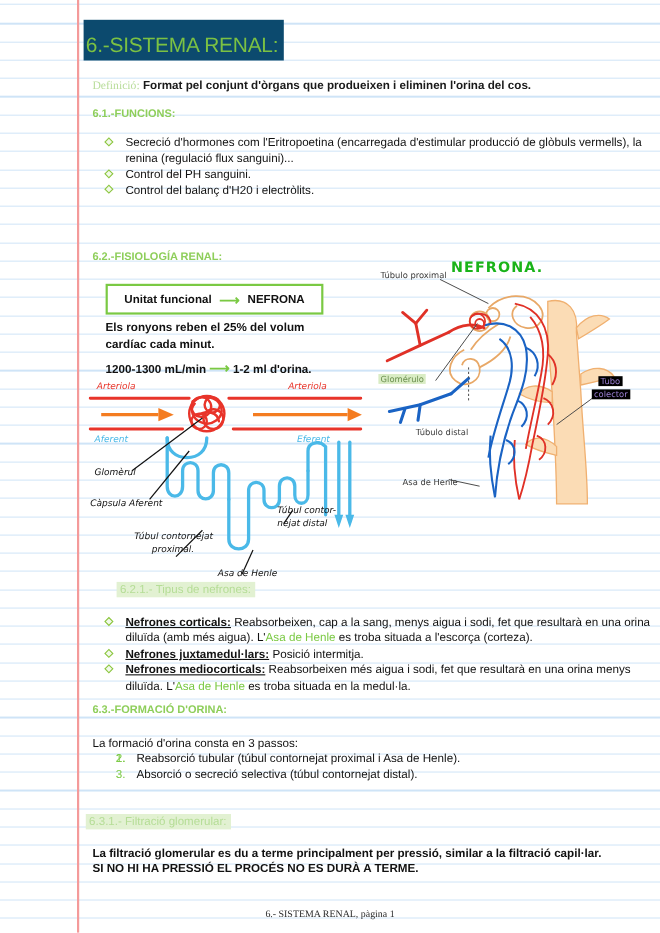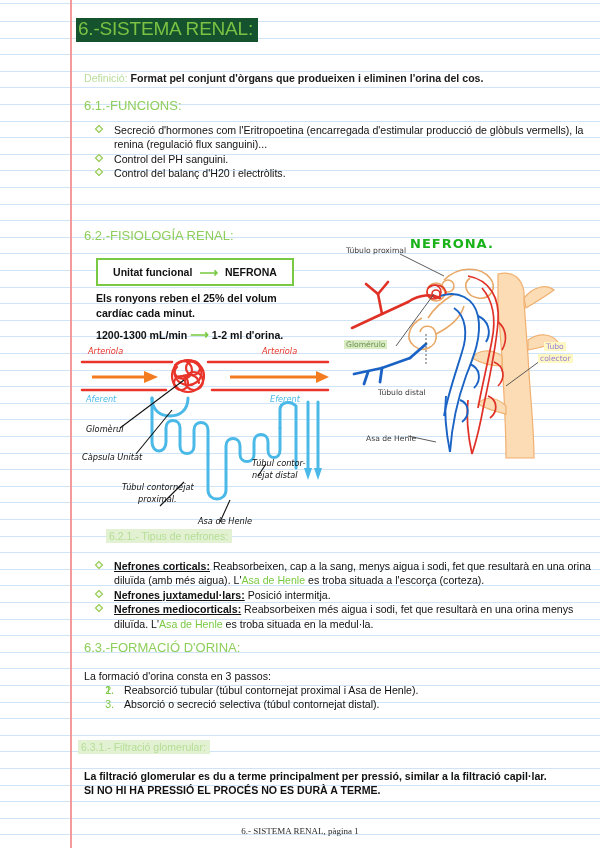--- a/index.html
+++ b/index.html
@@ -29,7 +29,7 @@
   .h1{
     position:absolute;left:76px;top:18px;
     font-size:19px;color:#7bc143;letter-spacing:-.2px;
-    background:#14532d;padding:0 5px 2px 2px;
+    background:#0c4a6e;padding:13px 5px 2px 2px;
     font-weight:400;white-space:nowrap;
   }
   .h2{

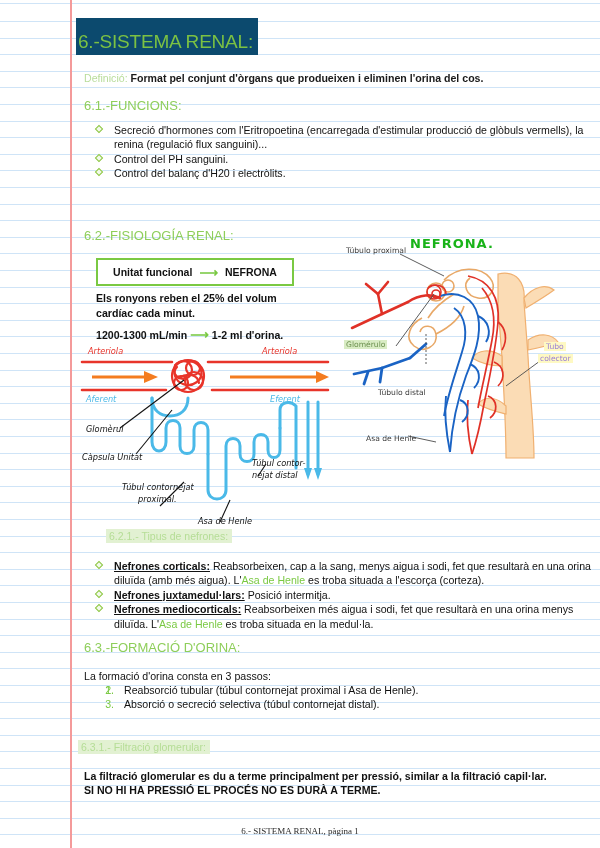--- a/index.html
+++ b/index.html
@@ -45,7 +45,7 @@
     position:absolute;left:84px;top:72px;font-size:10.6px;color:#1a1a1a;
     white-space:nowrap;
   }
-  .def .lbl{color:#b9dd9b;}
+  .def .lbl{color:#b9dd9b;font-family:Liberation Serif, serif;}
   .def b{font-weight:700;}
   .para{
     position:absolute;font-size:10.6px;color:#111;line-height:14.4px;

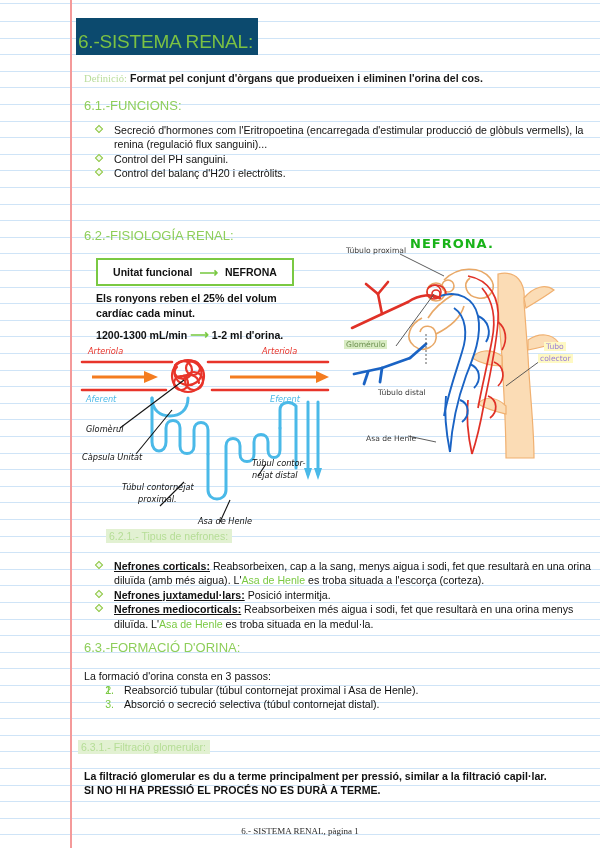--- a/index.html
+++ b/index.html
@@ -34,7 +34,7 @@
   }
   .h2{
     position:absolute;left:84px;
-    font-size:13px;color:#8ece5a;font-weight:400;white-space:nowrap;
+    font-size:10px;color:#8ece5a;font-weight:700;white-space:nowrap;
   }
   .h3{
     position:absolute;left:78px;

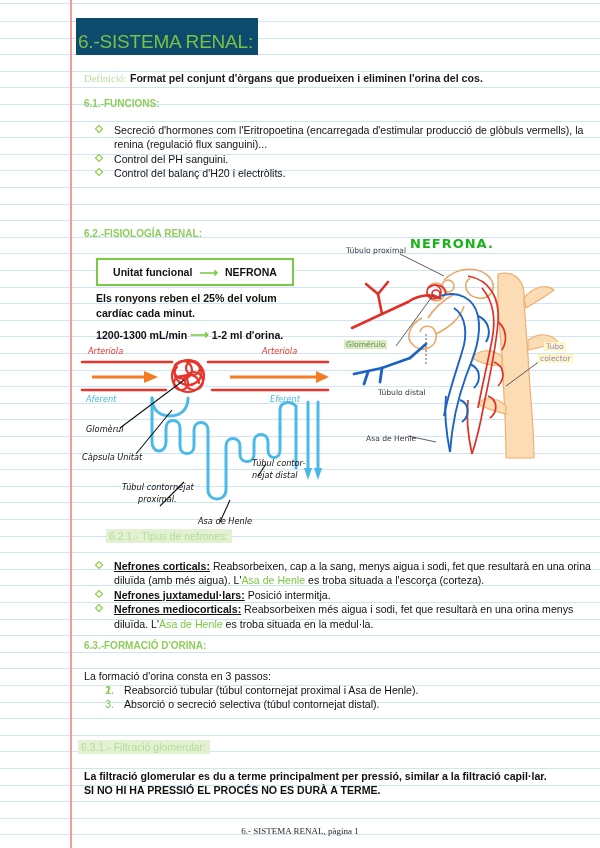--- a/index.html
+++ b/index.html
@@ -94,7 +94,7 @@
   .alab{position:absolute;font-size:7.6px;color:#3a3a3a;white-space:nowrap;
         font-family:"DejaVu Sans",sans-serif;}
   .alab.hlg{background:#d9ecc4;color:#6b8f4e;padding:0 2px;}
-  .alab.pur{color:#9b7fd4;background:#fef9c3;padding:0 2px;}
+  .alab.pur{color:#9b7fd4;background:#000000;padding:0 2px;}
   #nefrona-note{
     position:absolute;left:356px;top:464px;width:234px;text-align:center;
     font-size:10px;color:#8ed46a;line-height:14px;

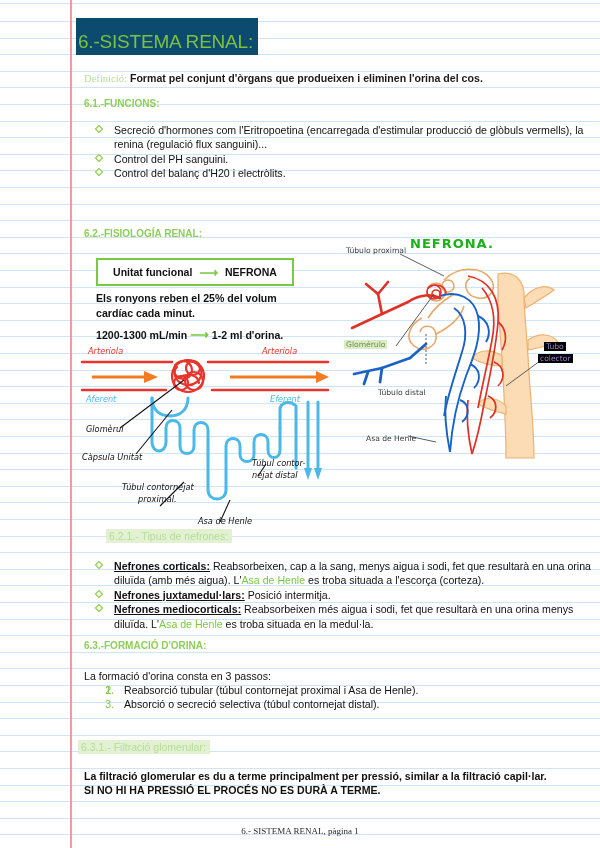--- a/index.html
+++ b/index.html
@@ -215,7 +215,7 @@
     <span class="hl blue" style="left:6px;top:44px;">Aferent</span>
     <span class="hl blue" style="left:190px;top:44px;">Eferent</span>
     <span class="hl blk" style="left:6px;top:74px;">Glomèrul</span>
-    <span class="hl blk" style="left:2px;top:102px;">Càpsula  Unitat</span>
+    <span class="hl blk" style="left:2px;top:102px;">Càpsula  Aferent</span>
     <span class="hl blk" style="left:42px;top:132px;">Túbul   contornejat</span>
     <span class="hl blk" style="left:58px;top:144px;">proximal.</span>
     <span class="hl blk" style="left:172px;top:108px;">Túbul  contor-</span>

